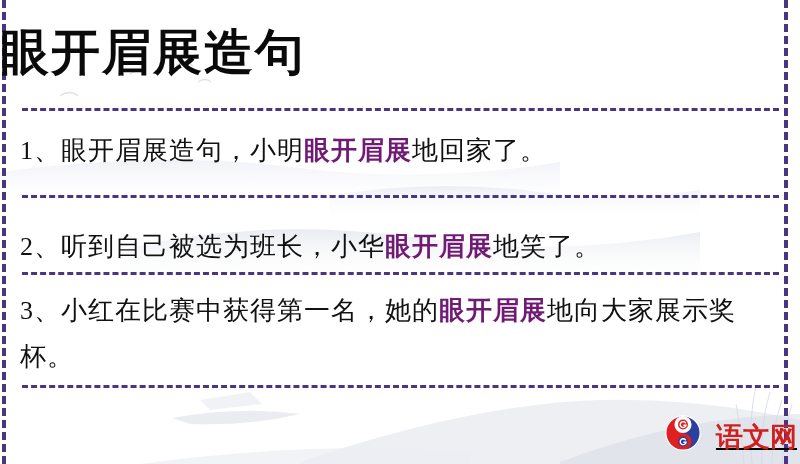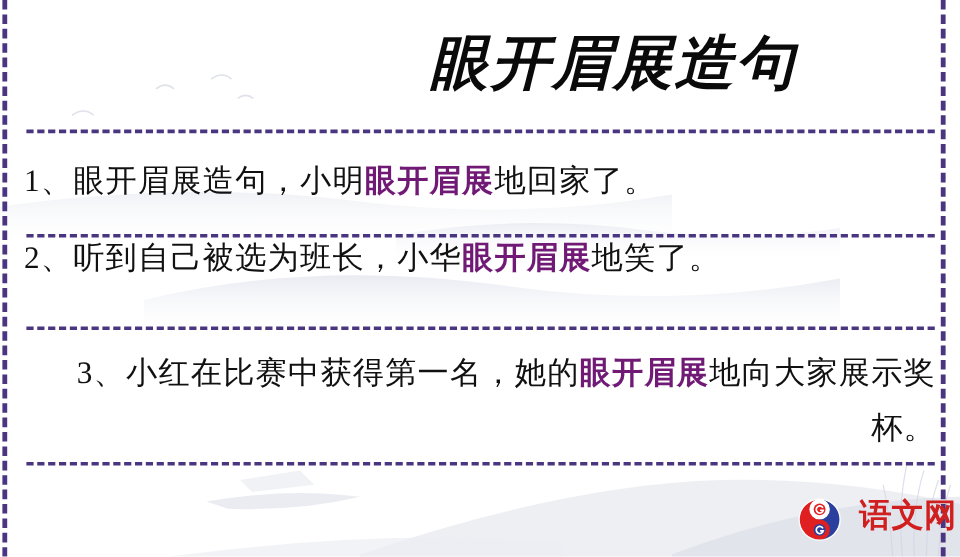--- a/index.html
+++ b/index.html
@@ -56,7 +56,7 @@
     left: 0;
     top: 24px;
     width: 664px;
-    text-align: right;
+    text-align: left;
     font-size: 49px;
     line-height: 58px;
     font-weight: bold;
@@ -64,7 +64,6 @@
     letter-spacing: 2px;
     z-index: 4;
     white-space: nowrap;
-    font-style: italic;
   }
 
   

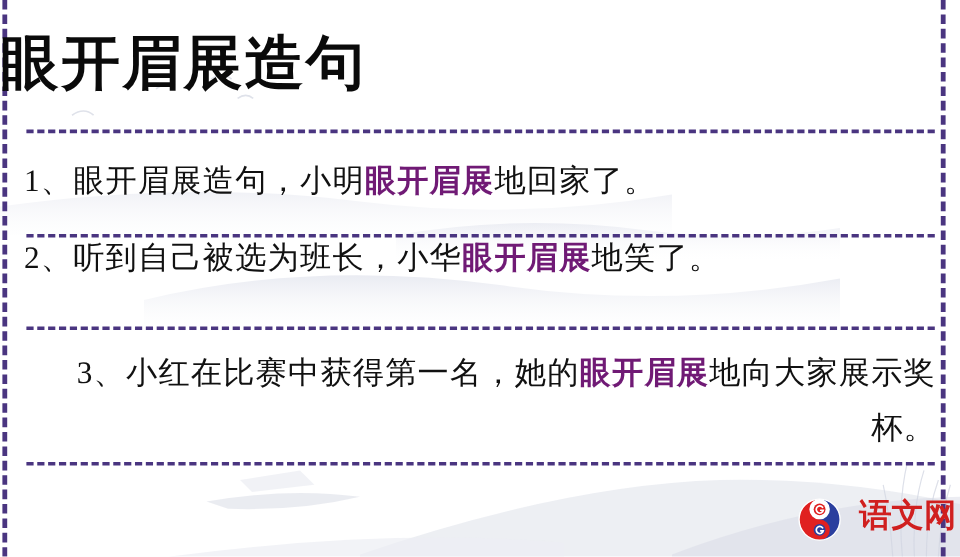--- a/index.html
+++ b/index.html
@@ -82,7 +82,7 @@
     font-weight: bold;
   }
   .s1 { top: 128px; }
-  .s2 { top: 192px; }
+  .s2 { top: 224px; }
   .s3 { top: 288px; text-align: right; }
 
   

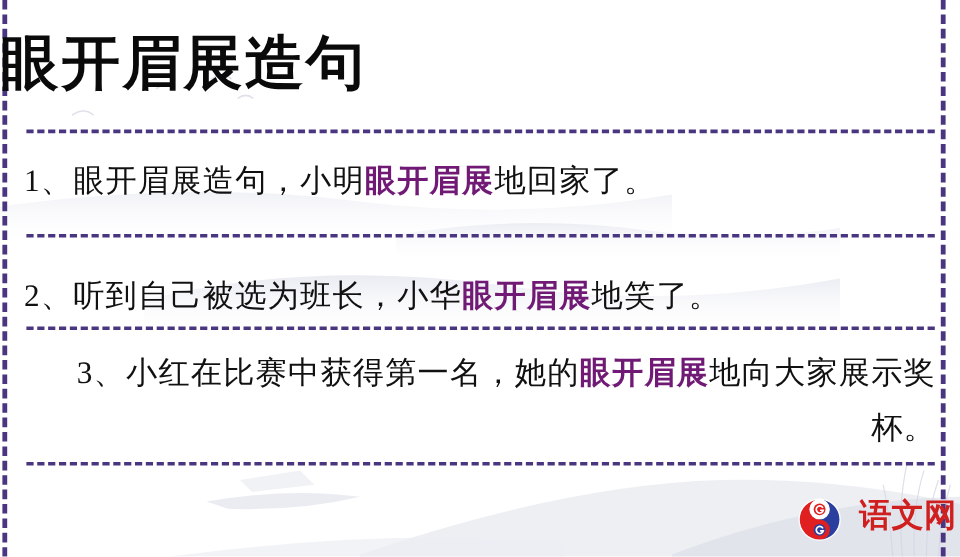--- a/index.html
+++ b/index.html
@@ -83,7 +83,7 @@
   }
   .s1 { top: 128px; }
   .s2 { top: 224px; }
-  .s3 { top: 288px; text-align: right; }
+  .s3 { top: 288px; }
 
   
   .watermark {

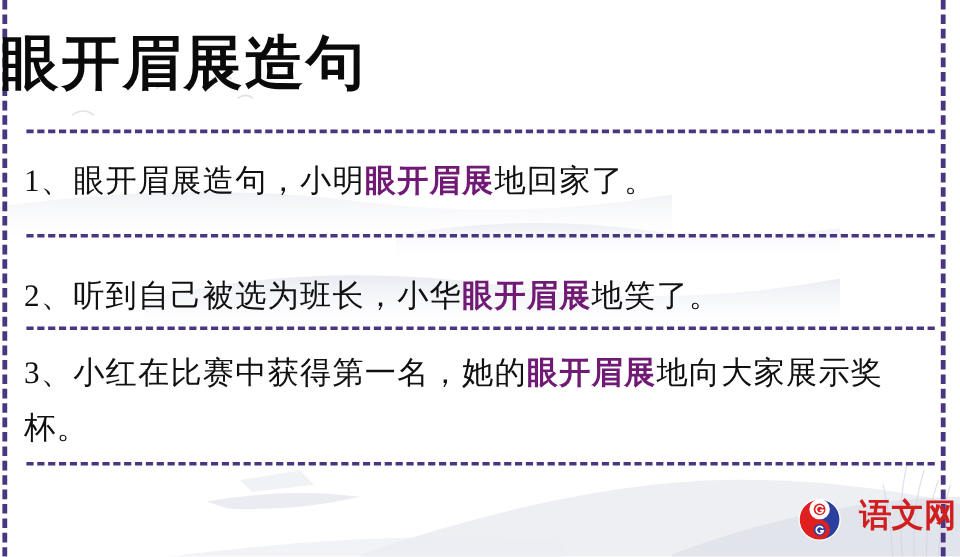--- a/index.html
+++ b/index.html
@@ -91,9 +91,10 @@
     left: 664px;
     top: 414px;
     display: flex;
-    align-items: flex-start;
+    align-items: flex-end;
     gap: 14px;
     z-index: 5;
+    text-decoration: underline;
   }
   .wm-mark { width: 38px; height: 38px; display: block; }
   .wm-text {

